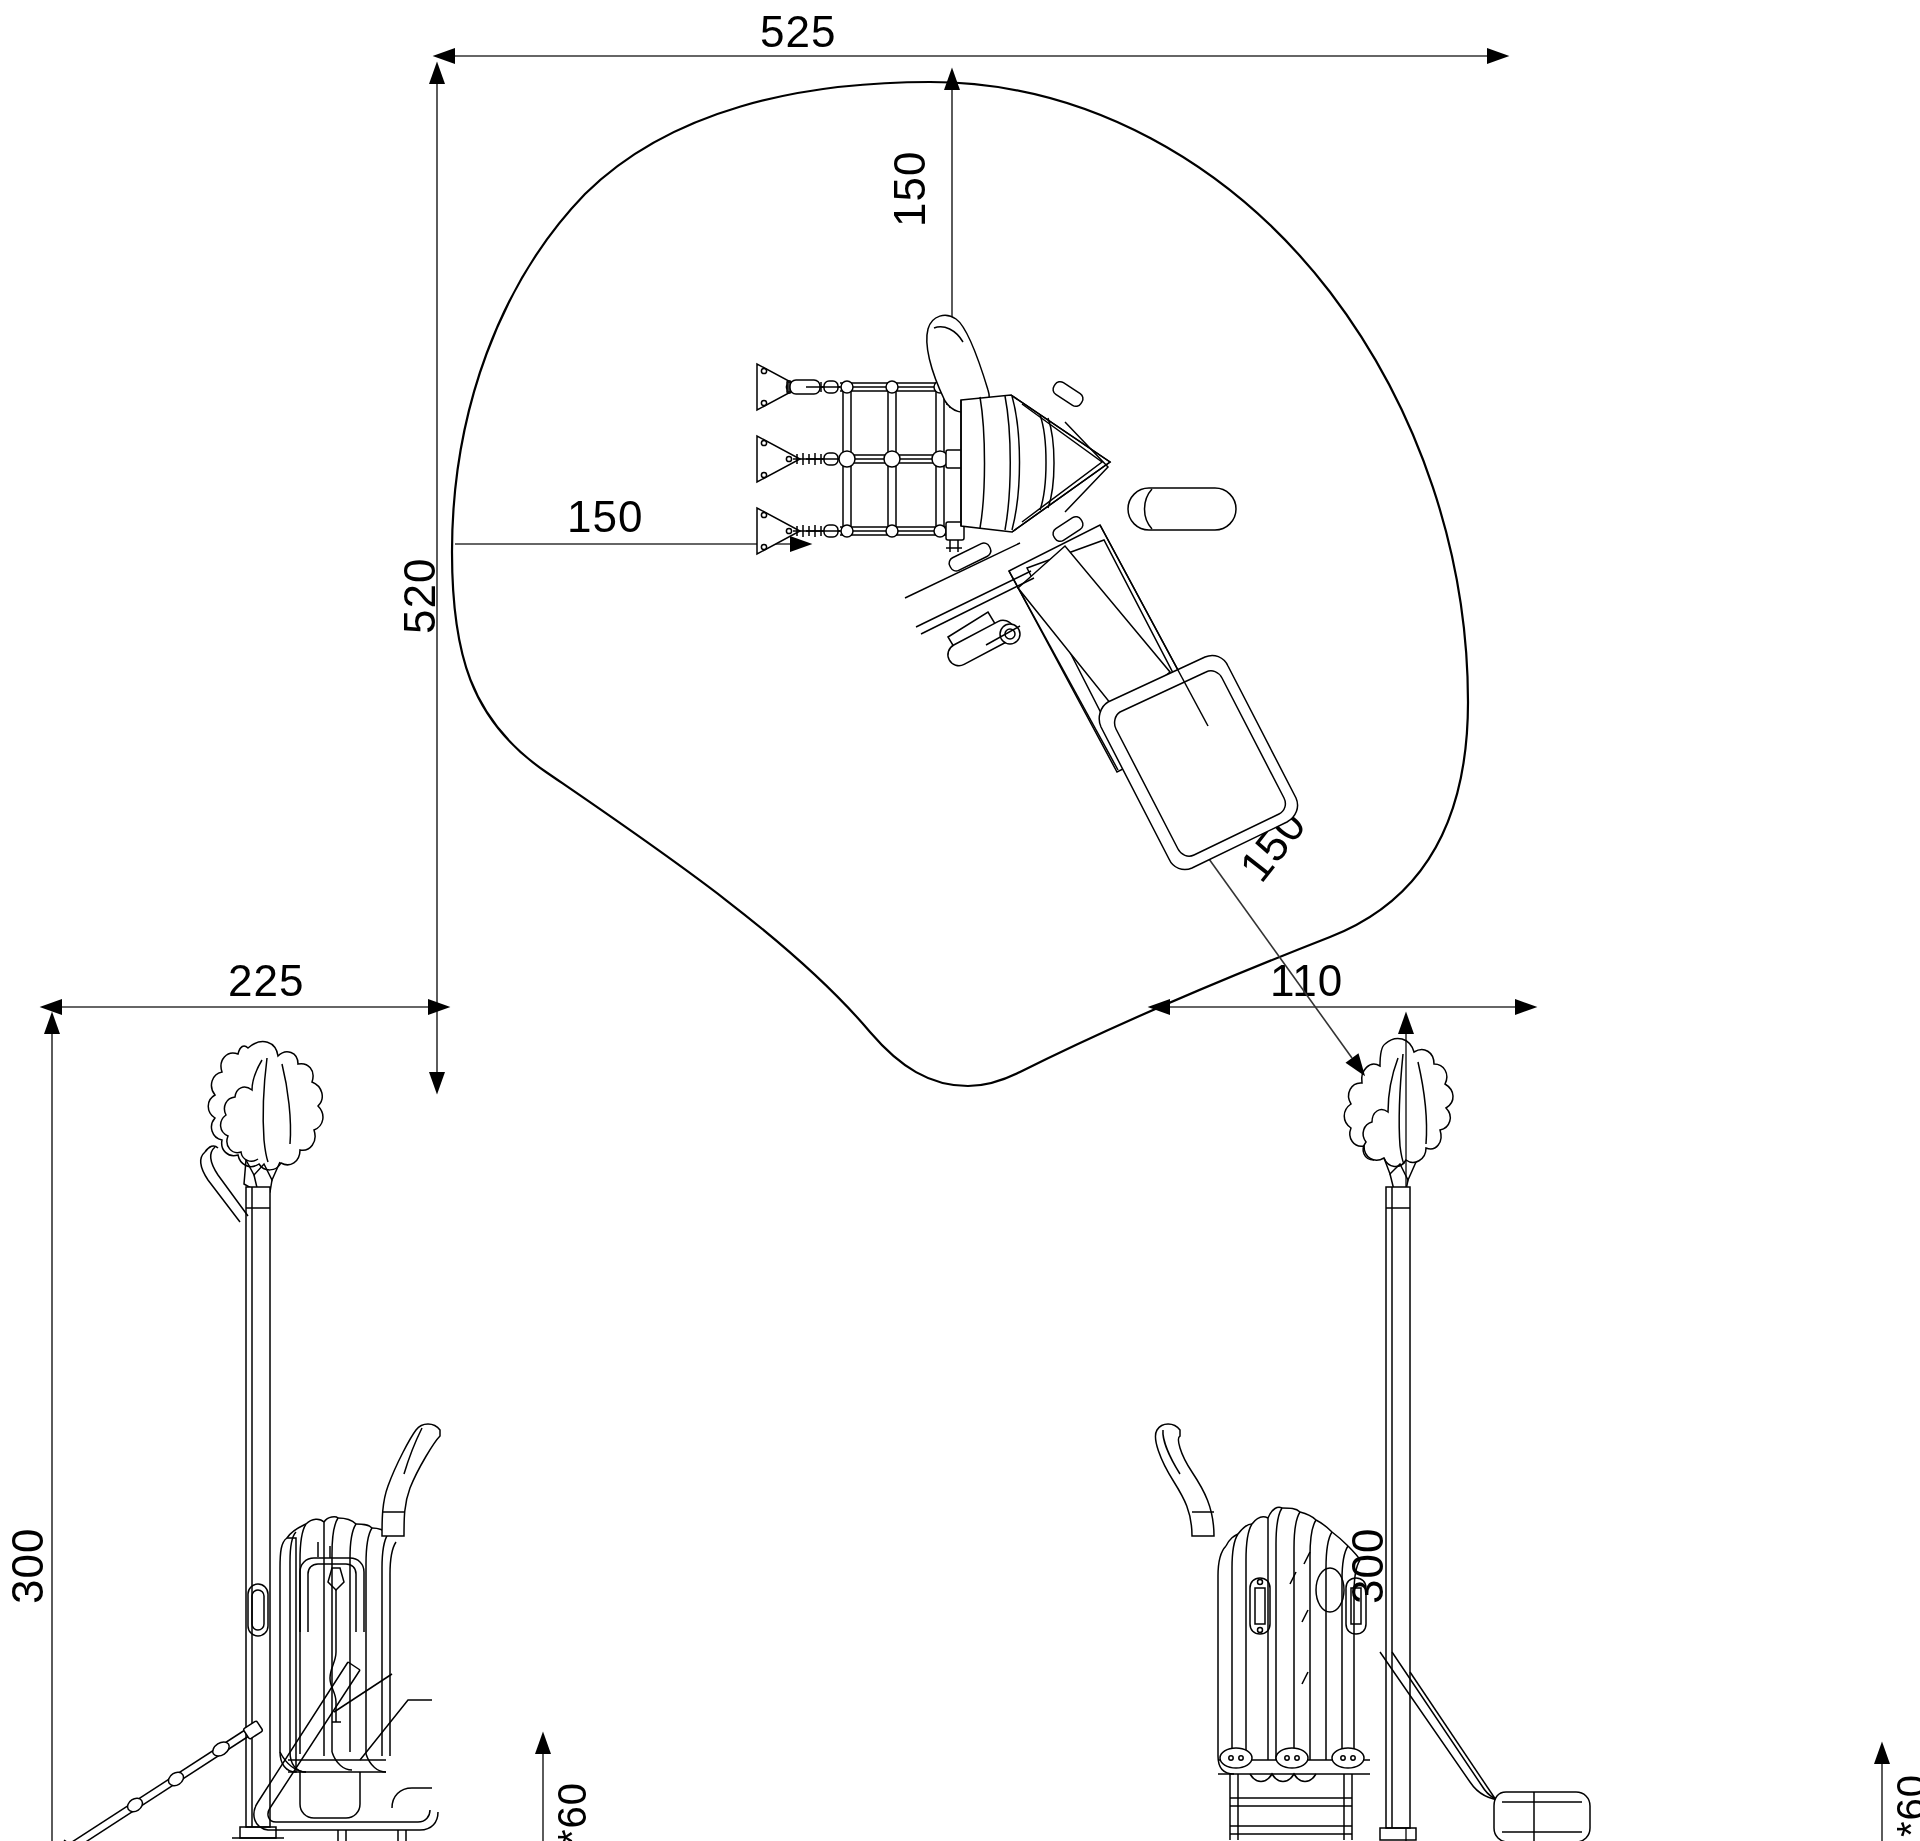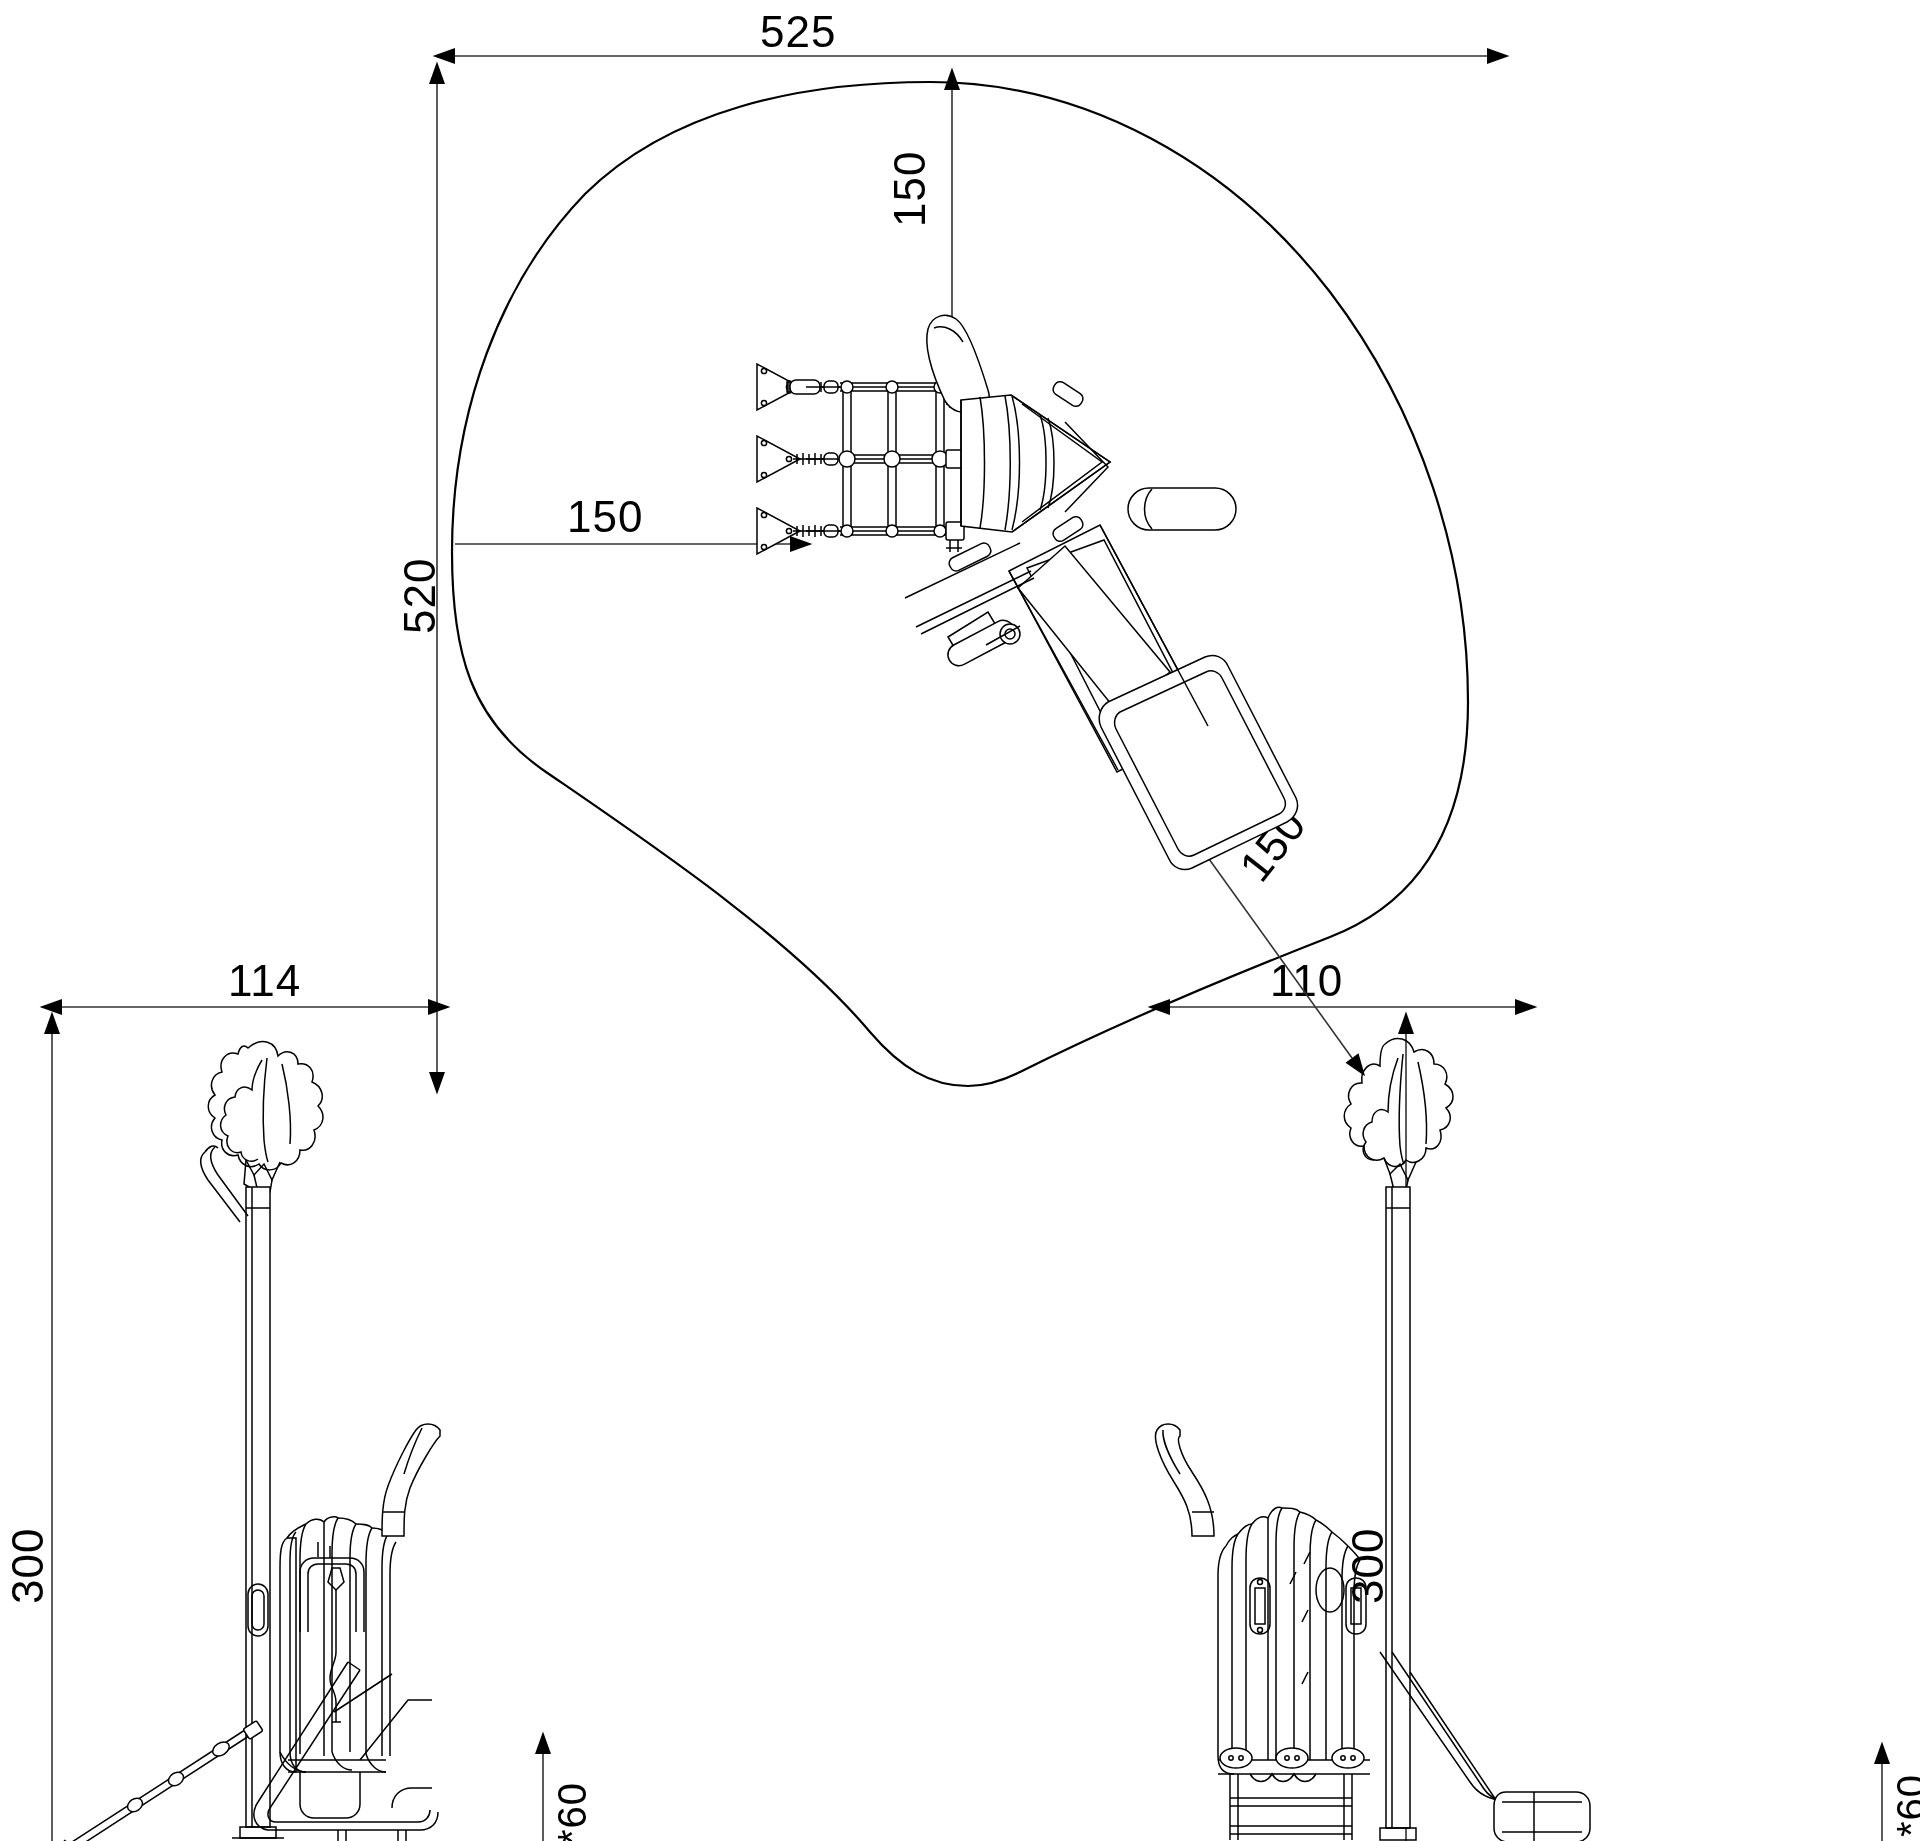--- a/index.html
+++ b/index.html
@@ -32,7 +32,7 @@
 
   <div class="dimtxt d52" style="left:1232px;top:850px;">150</div>
 
-  <div class="dimtxt" style="left:228px;top:947px;">114</div>
+  <div class="dimtxt" style="left:228px;top:947px;">225</div>
 
   <div class="dimtxt r90" style="left:6px;top:1592px;">300</div>
 

